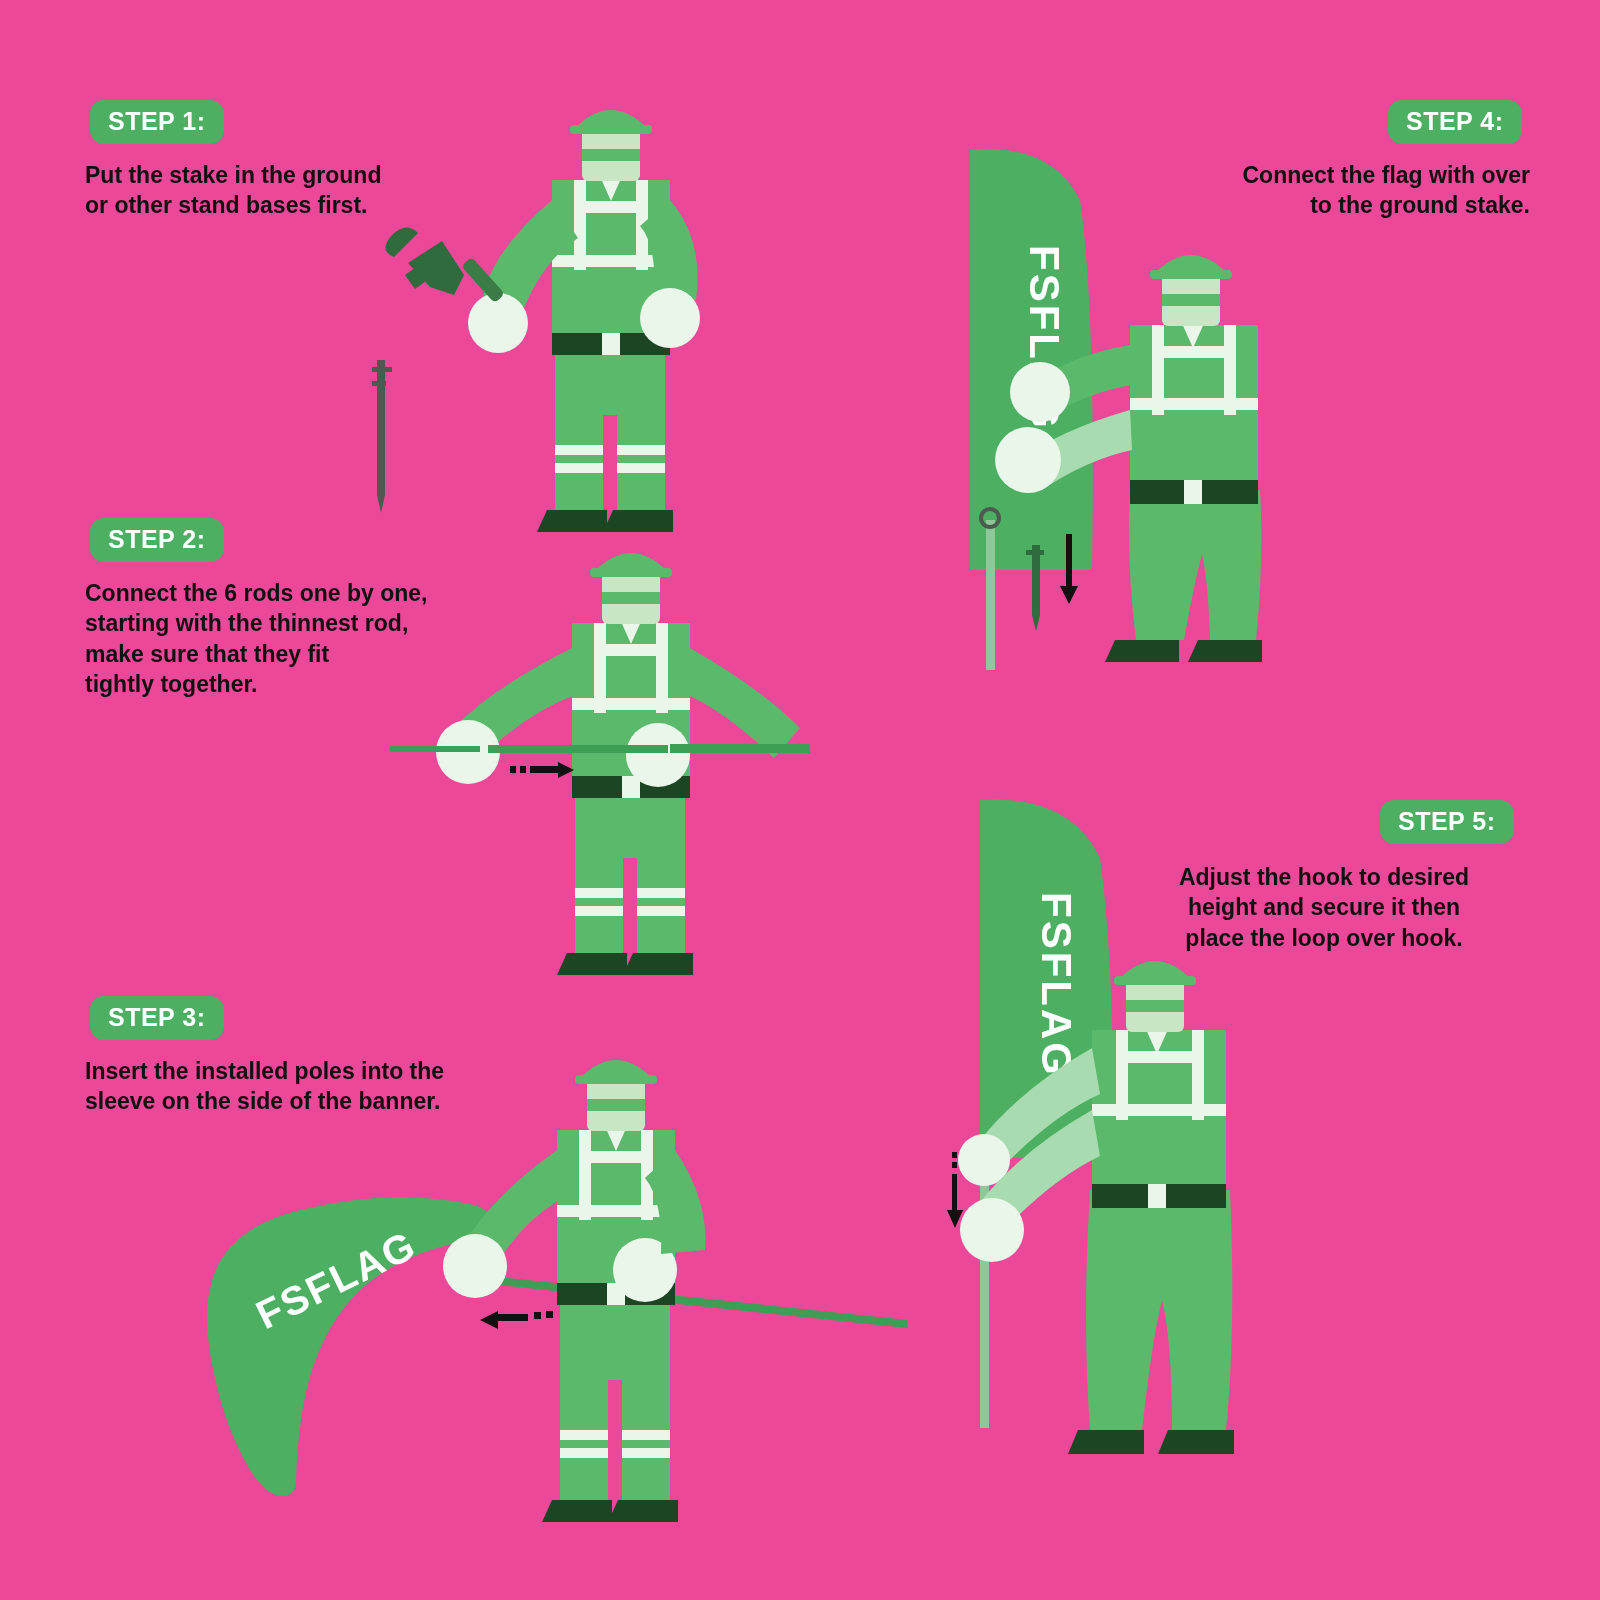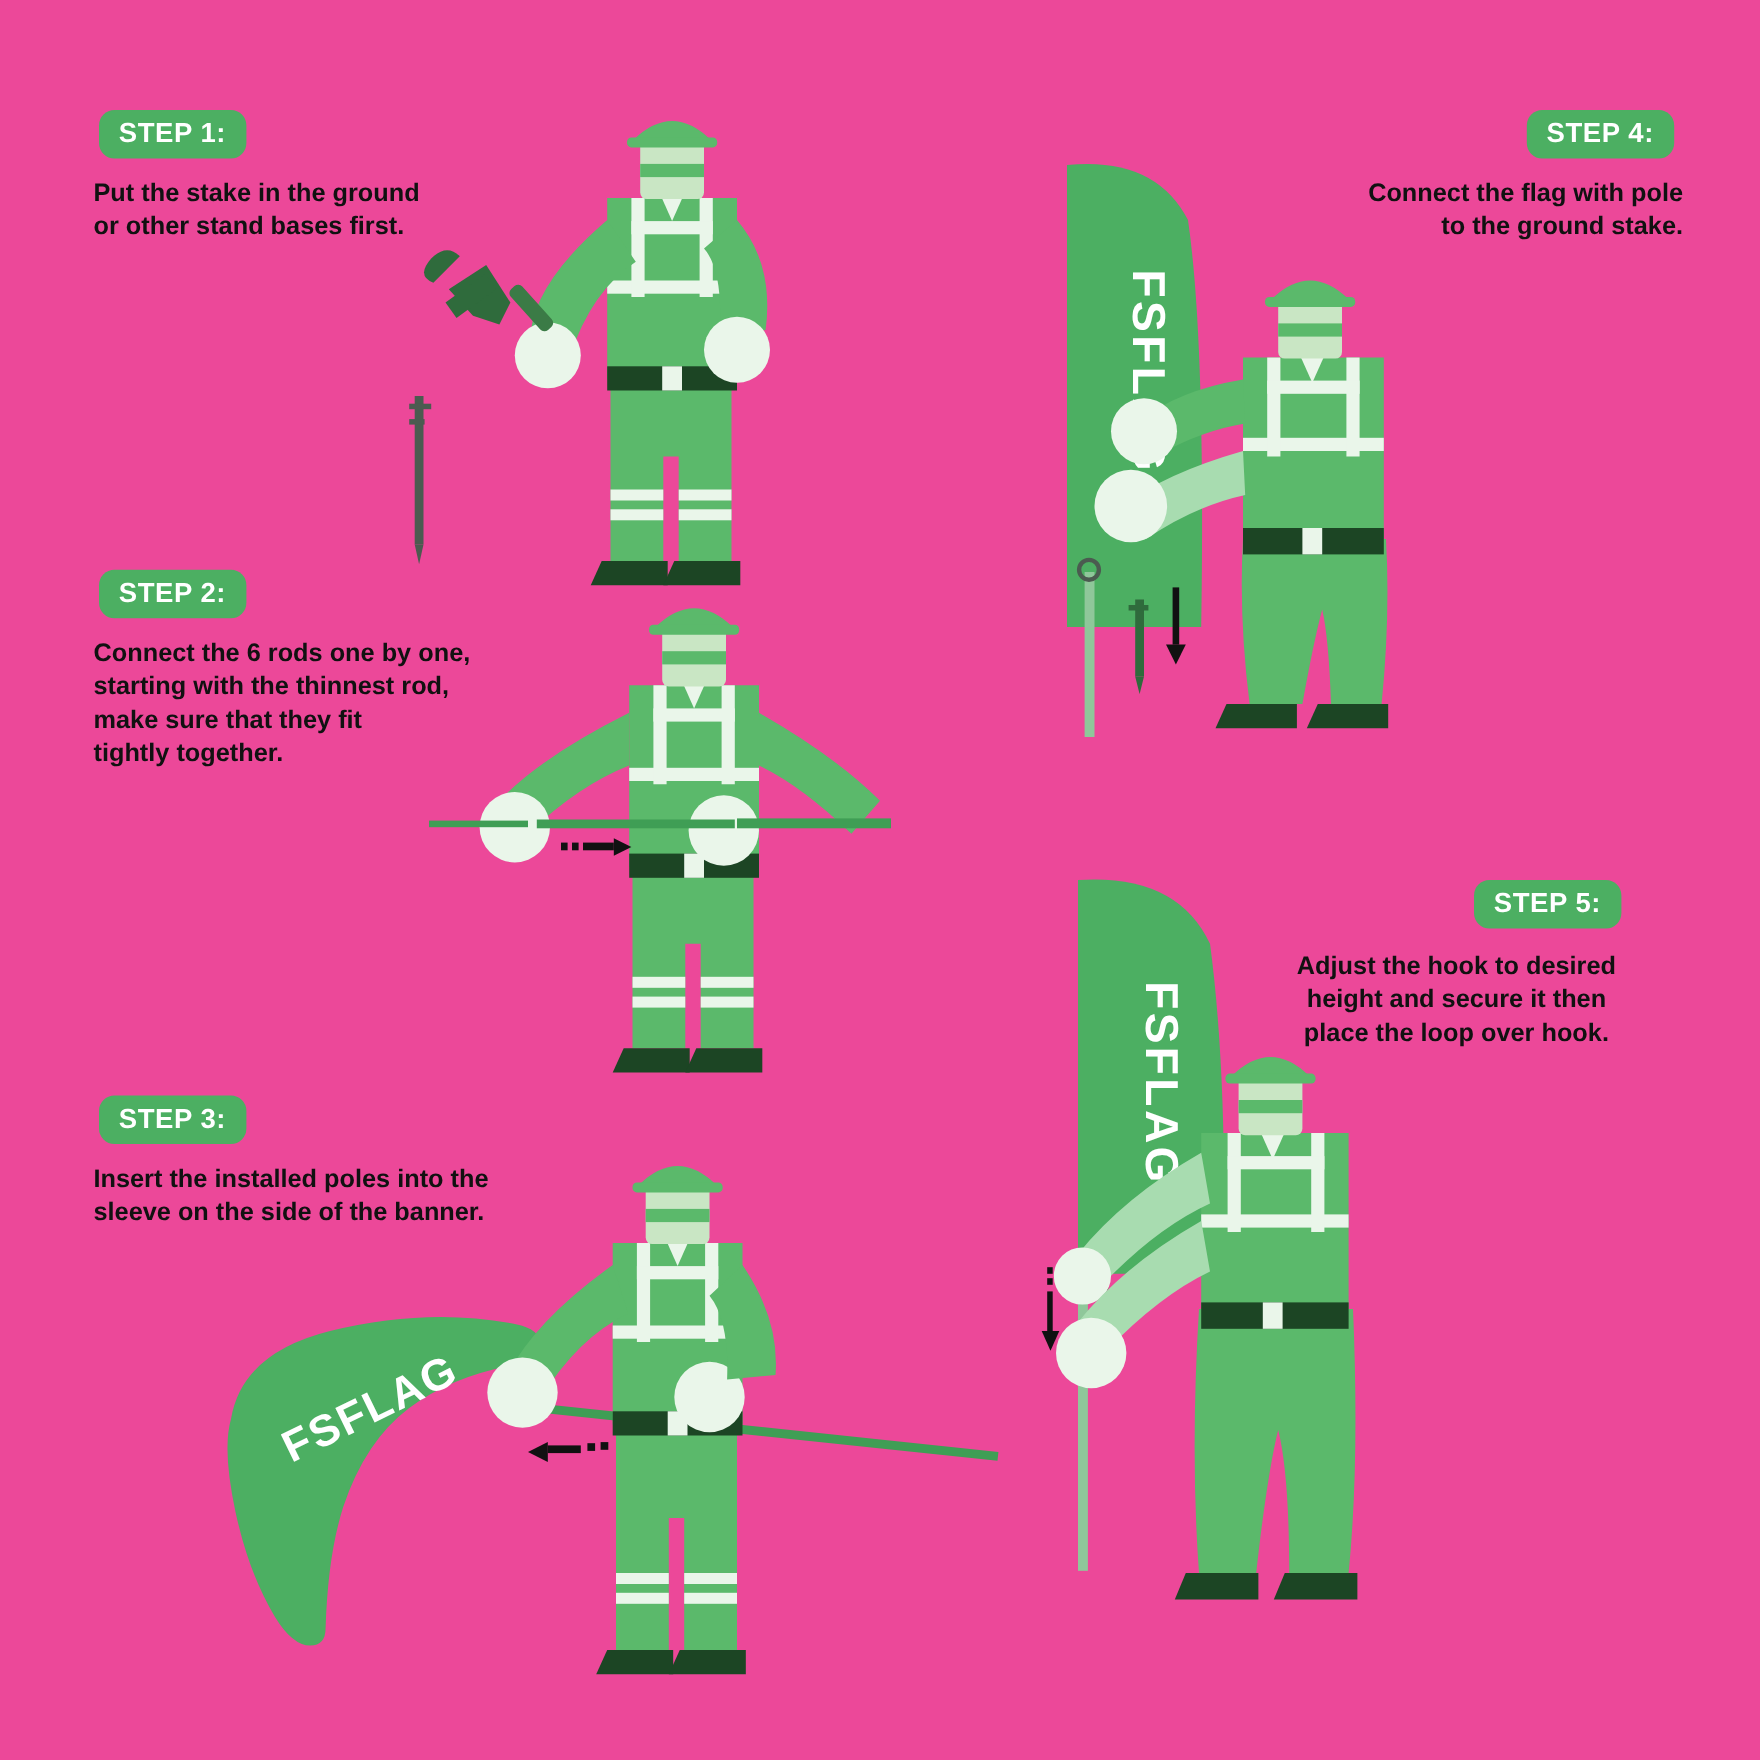--- a/index.html
+++ b/index.html
@@ -209,7 +209,7 @@
   </svg>
 
   <div class="step-badge" style="left:1388px; top:100px;">STEP 4:</div>
-  <div class="step-text right" style="left:980px; top:160px; width:550px;">Connect the flag with pole
+  <div class="step-text right" style="left:980px; top:160px; width:550px;">Connect the flag with over
 to the ground stake.</div>
 
   <svg class="art" style="left:940px; top:130px;" width="450" height="590" viewBox="0 0 450 590">

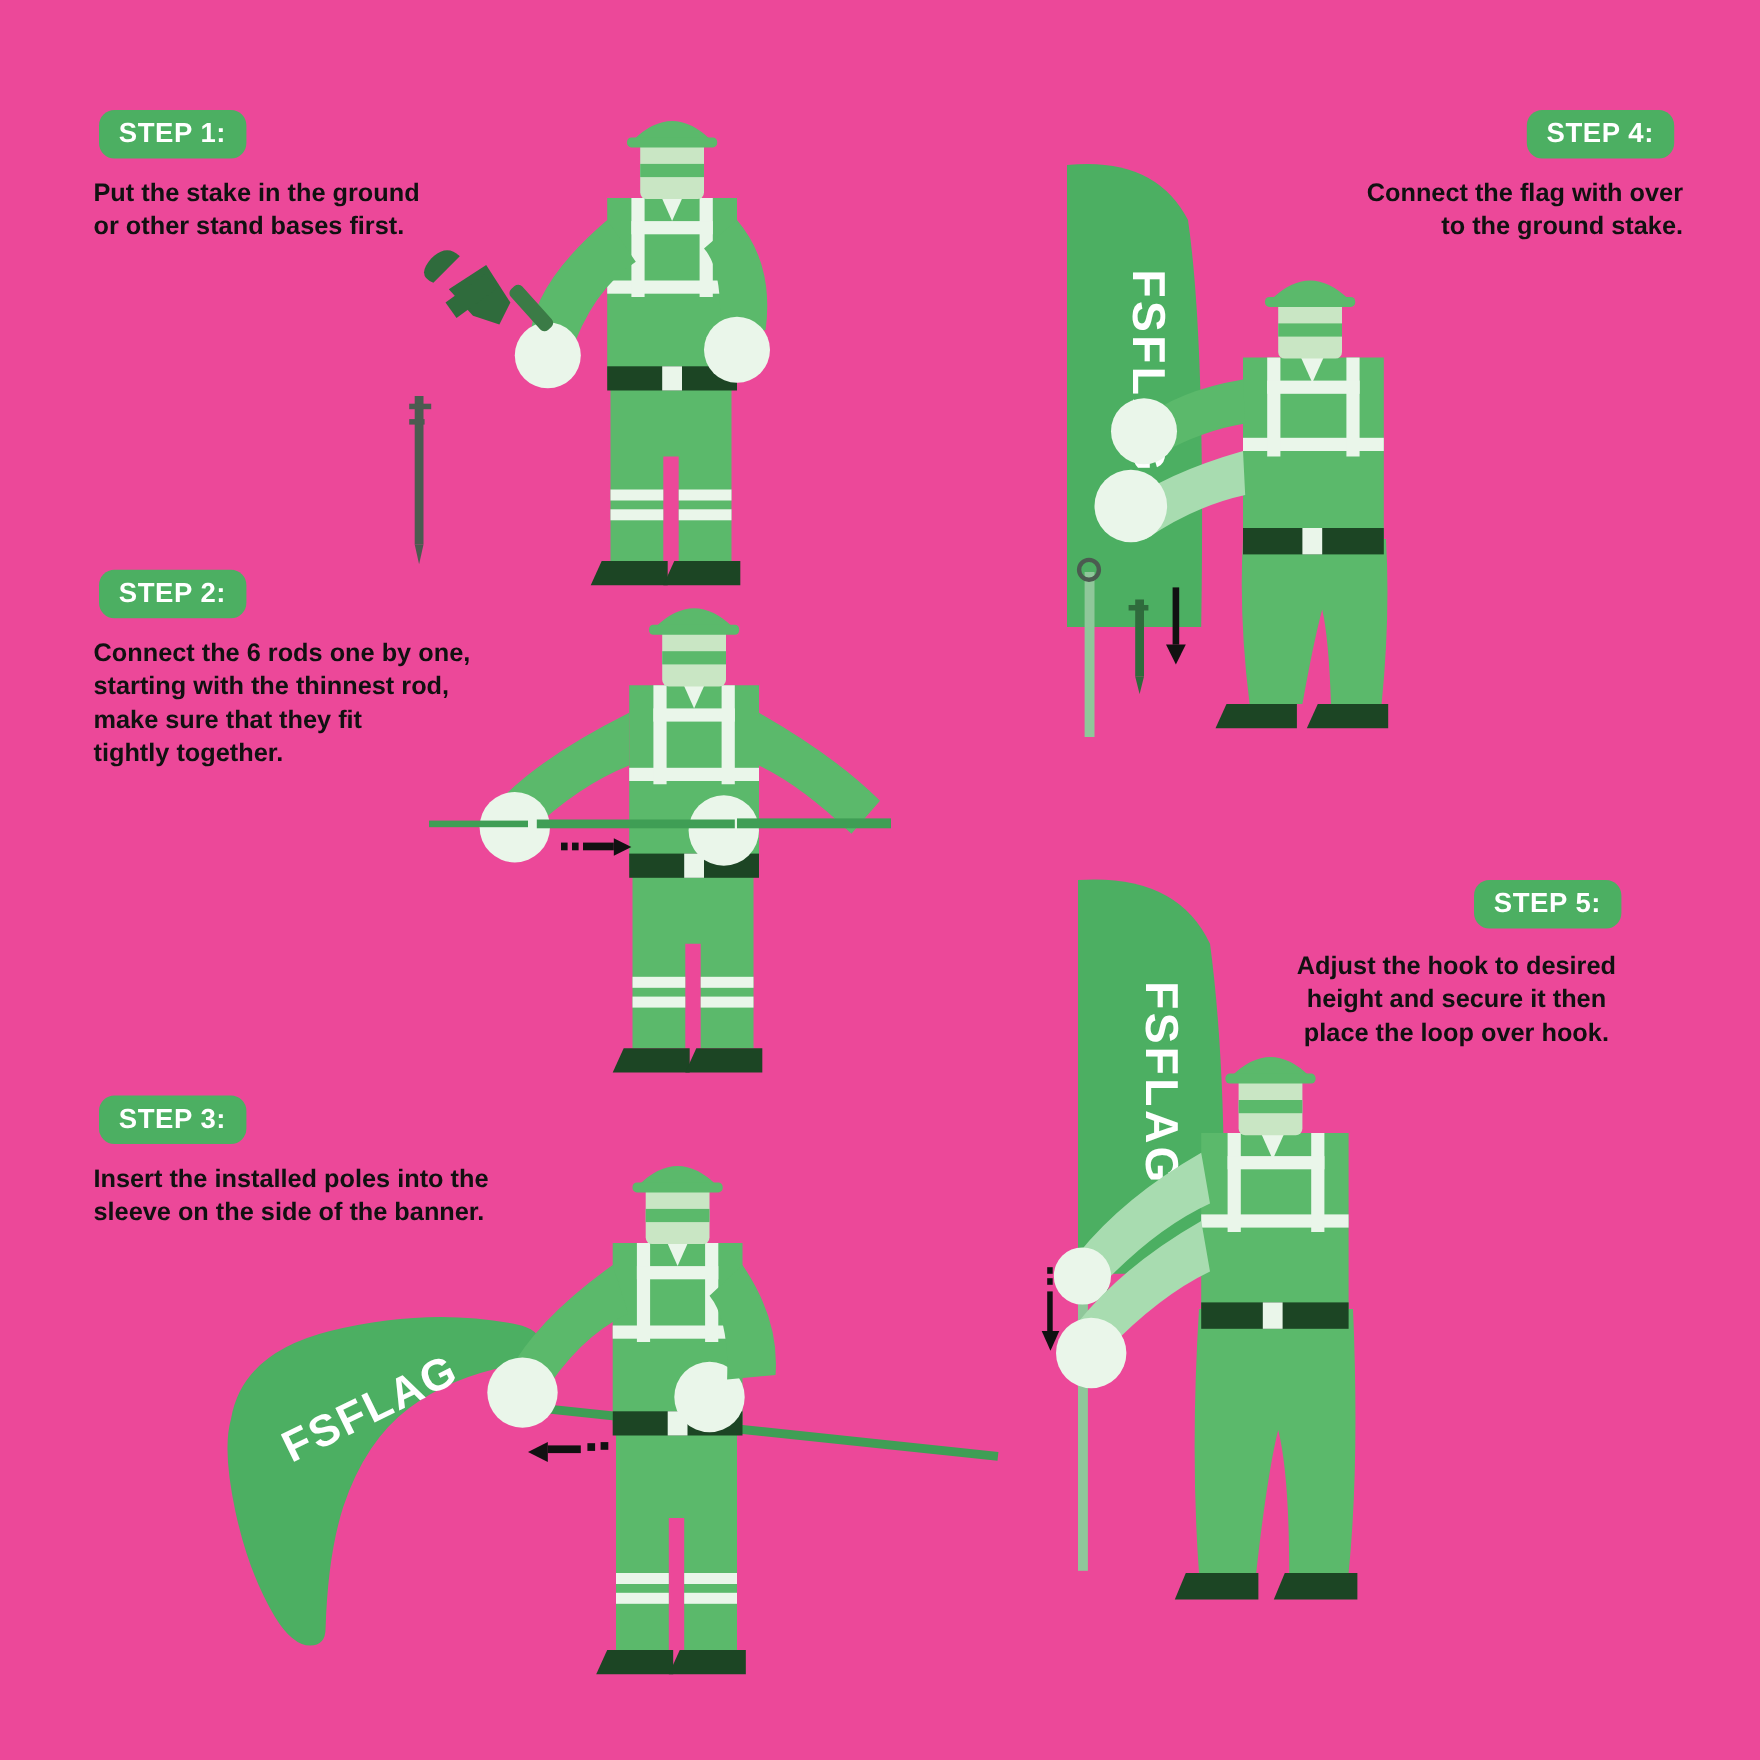--- a/index.html
+++ b/index.html
@@ -255,7 +255,7 @@
     </g>
   </svg>
 
-  <div class="step-badge" style="left:1340px; top:800px;">STEP 5:</div>
+  <div class="step-badge" style="left:1380px; top:800px;">STEP 5:</div>
   <div class="step-text center" style="left:1074px; top:862px; width:500px;">Adjust the hook to desired
 height and secure it then
 place the loop over hook.</div>

